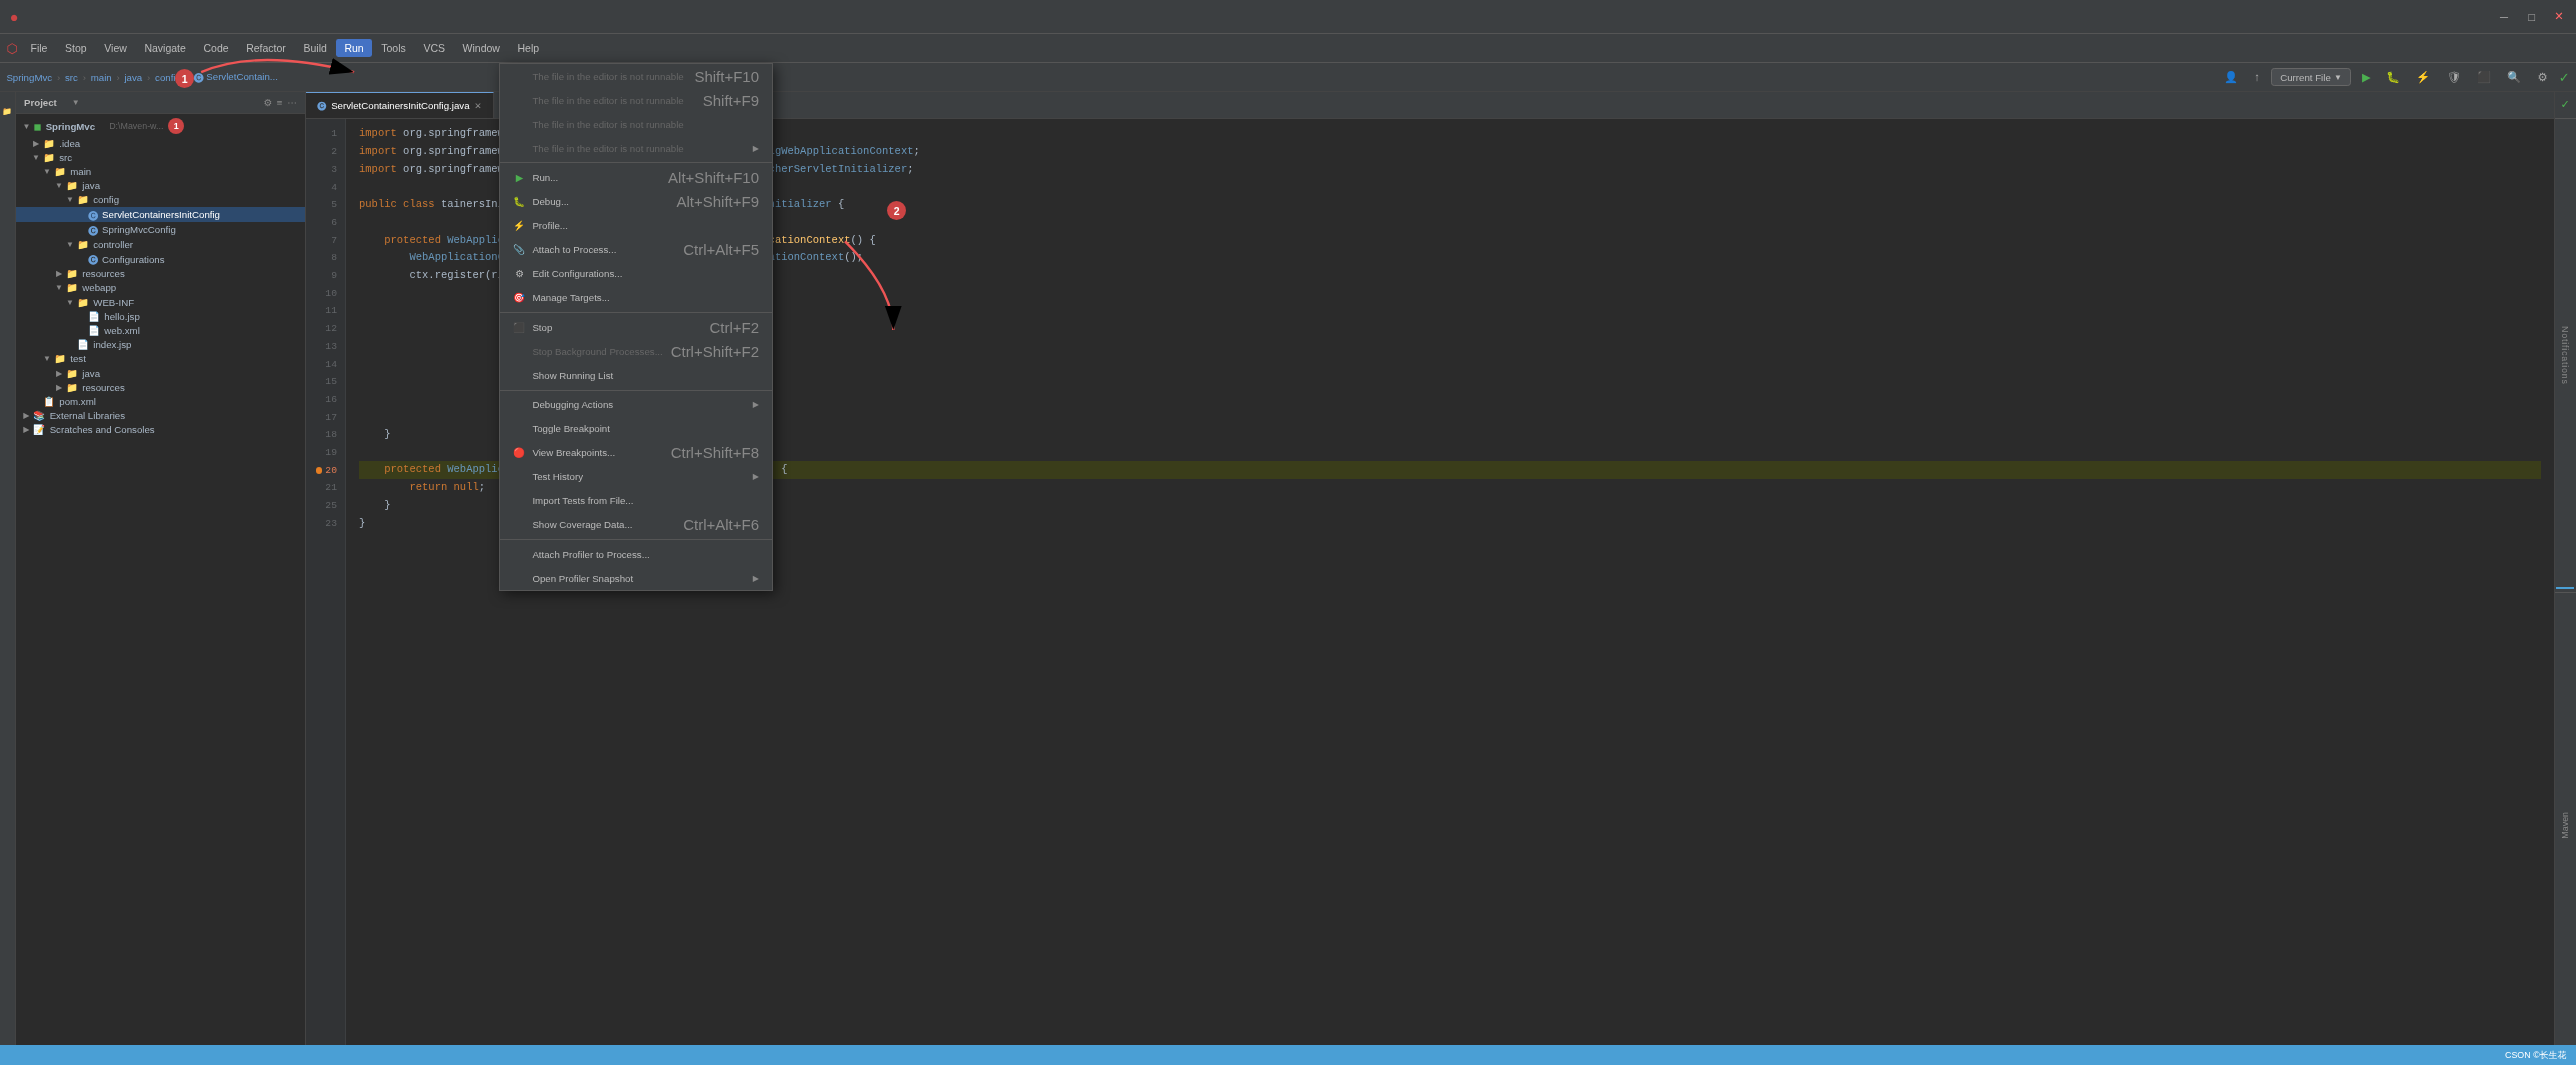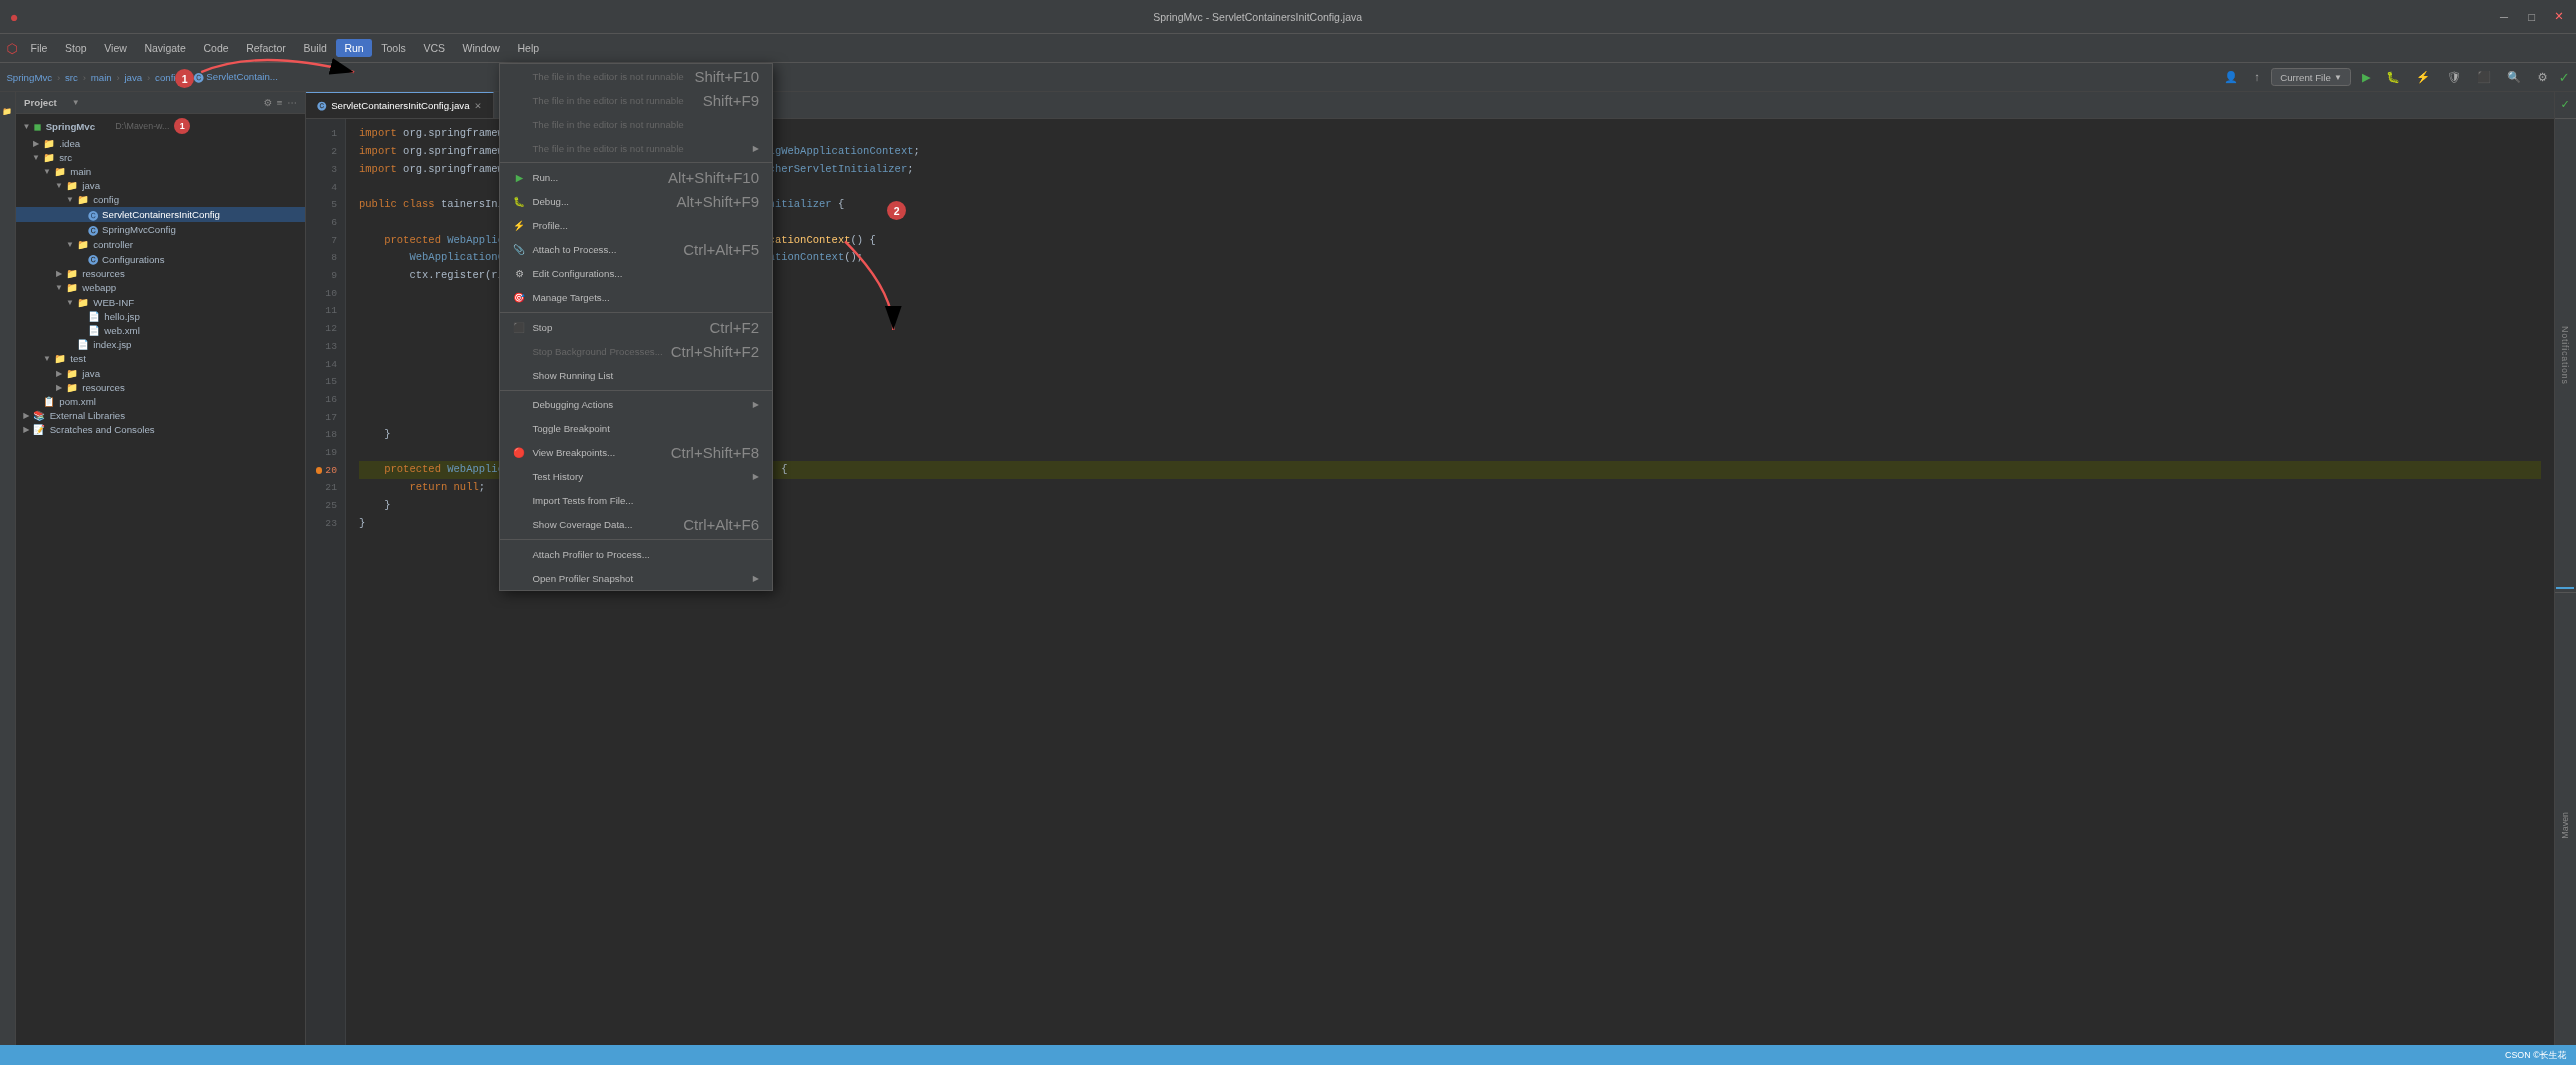--- a/index.html
+++ b/index.html
@@ -436,7 +436,6 @@
   <div class="title-bar-left">
     <span style="color:#cc4444;font-size:14.5px;">●</span>
   </div>
-  <div class="title-bar-center">SpringMvc - ServletContainersInitConfig.java</div>
   <div class="title-bar-right">
     <div class="win-btn">─</div>
     <div class="win-btn">□</div>

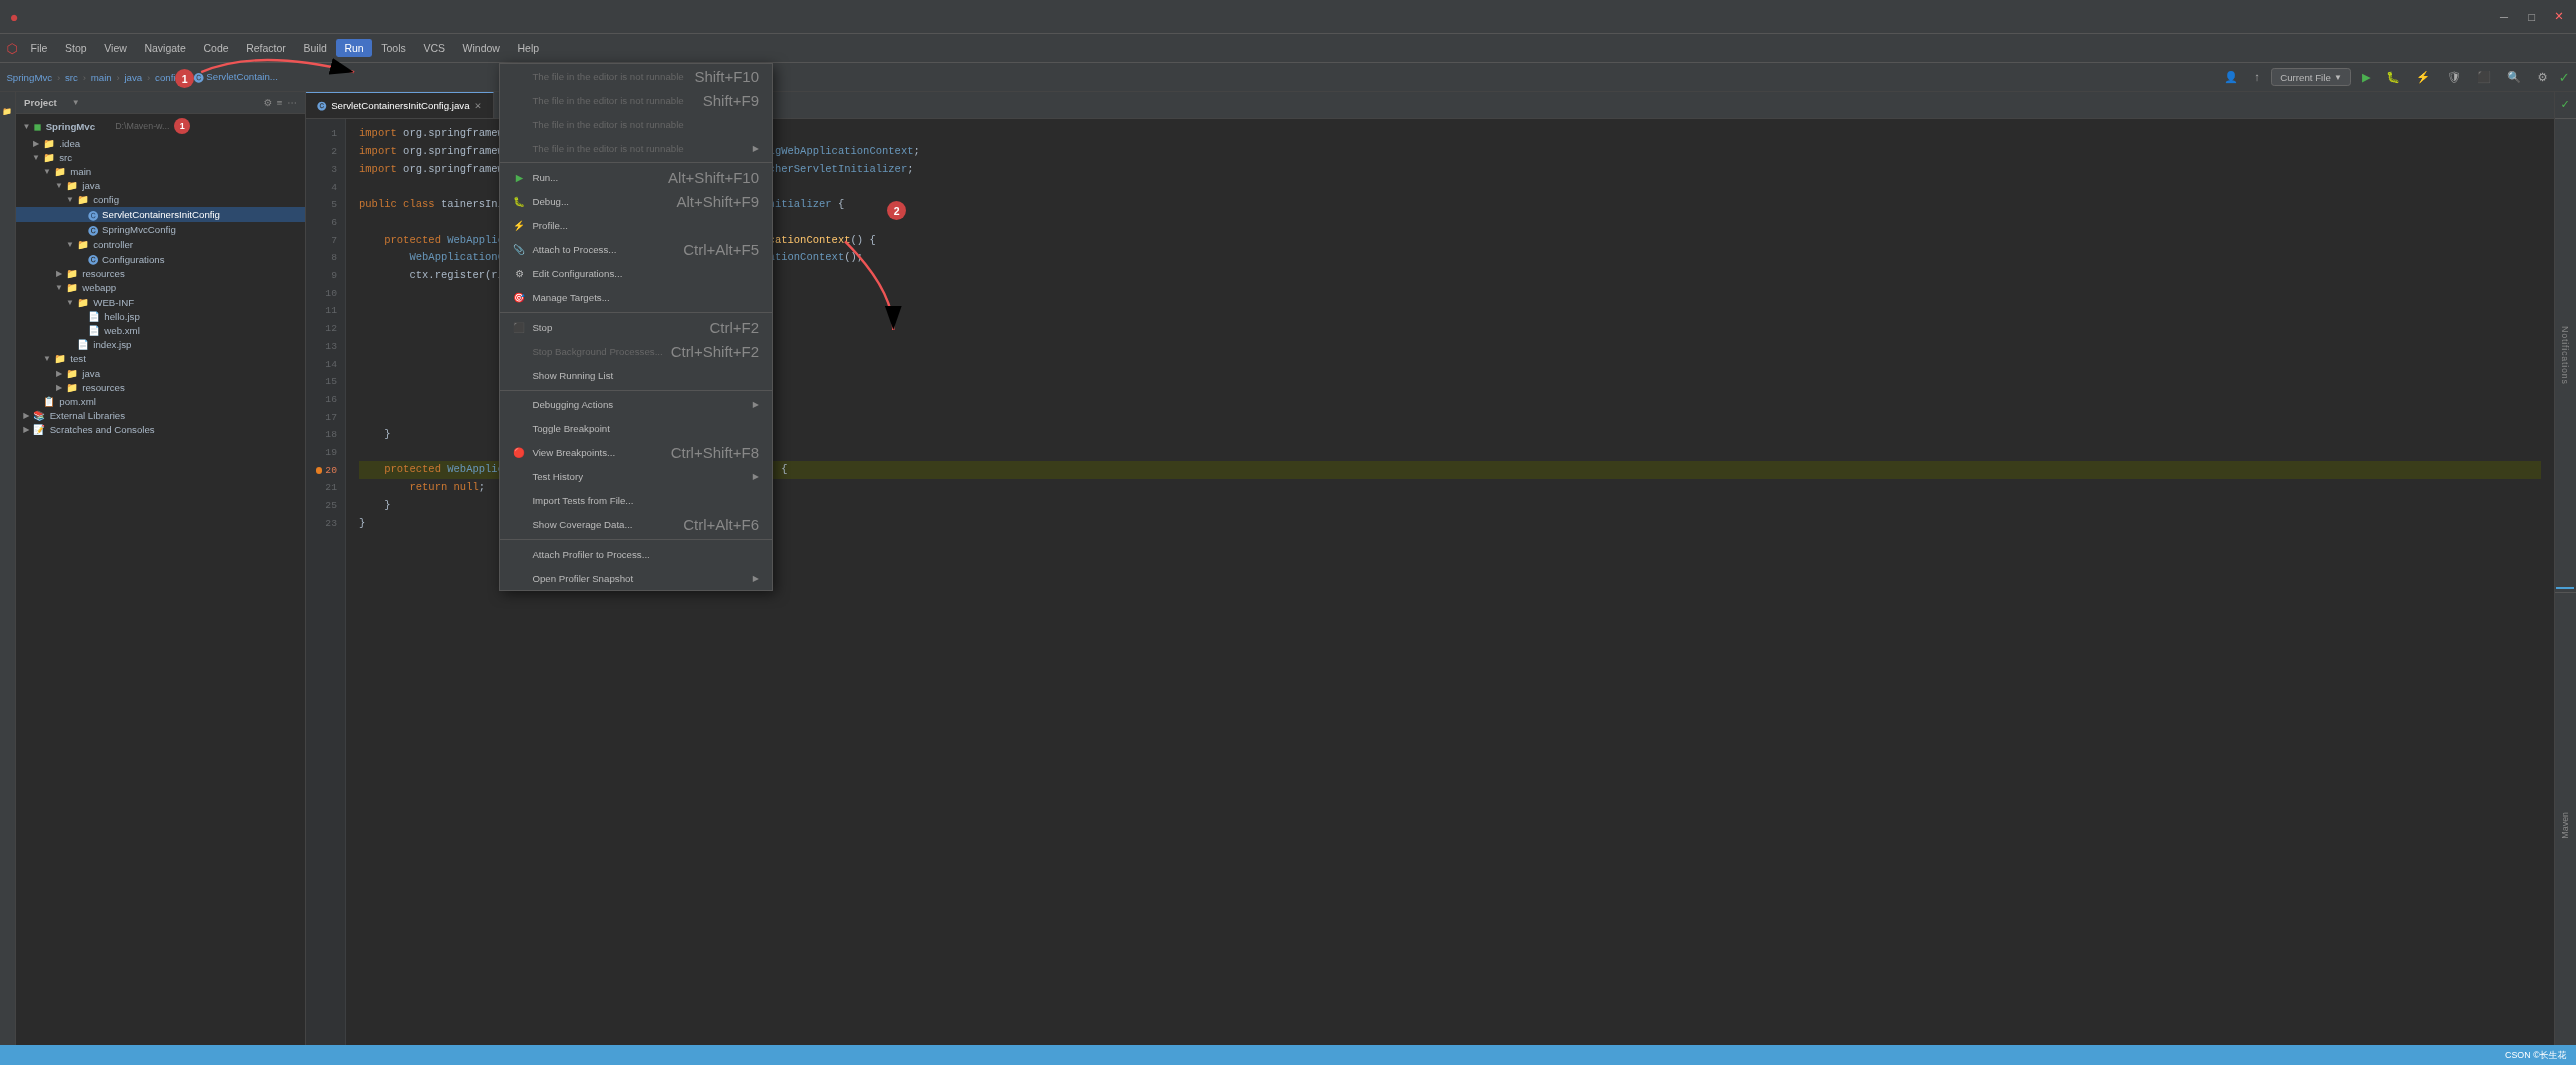--- a/index.html
+++ b/index.html
@@ -515,7 +515,7 @@
         <span class="tree-arrow">▼</span>
         <span class="tree-icon" style="color:#4caf50;">◼</span>
         <span style="font-weight:bold;">SpringMvc</span>
-        <span style="color:#666;font-size:8.9px;margin-left:20px;">D:\Maven-w...</span>
+        <span style="color:#666;font-size:8.9px;margin-left:14px;">D:\Maven-w...</span>
         <span class="num-badge num-badge-1" style="margin-left:4.8px;">1</span>
       </div>
 

